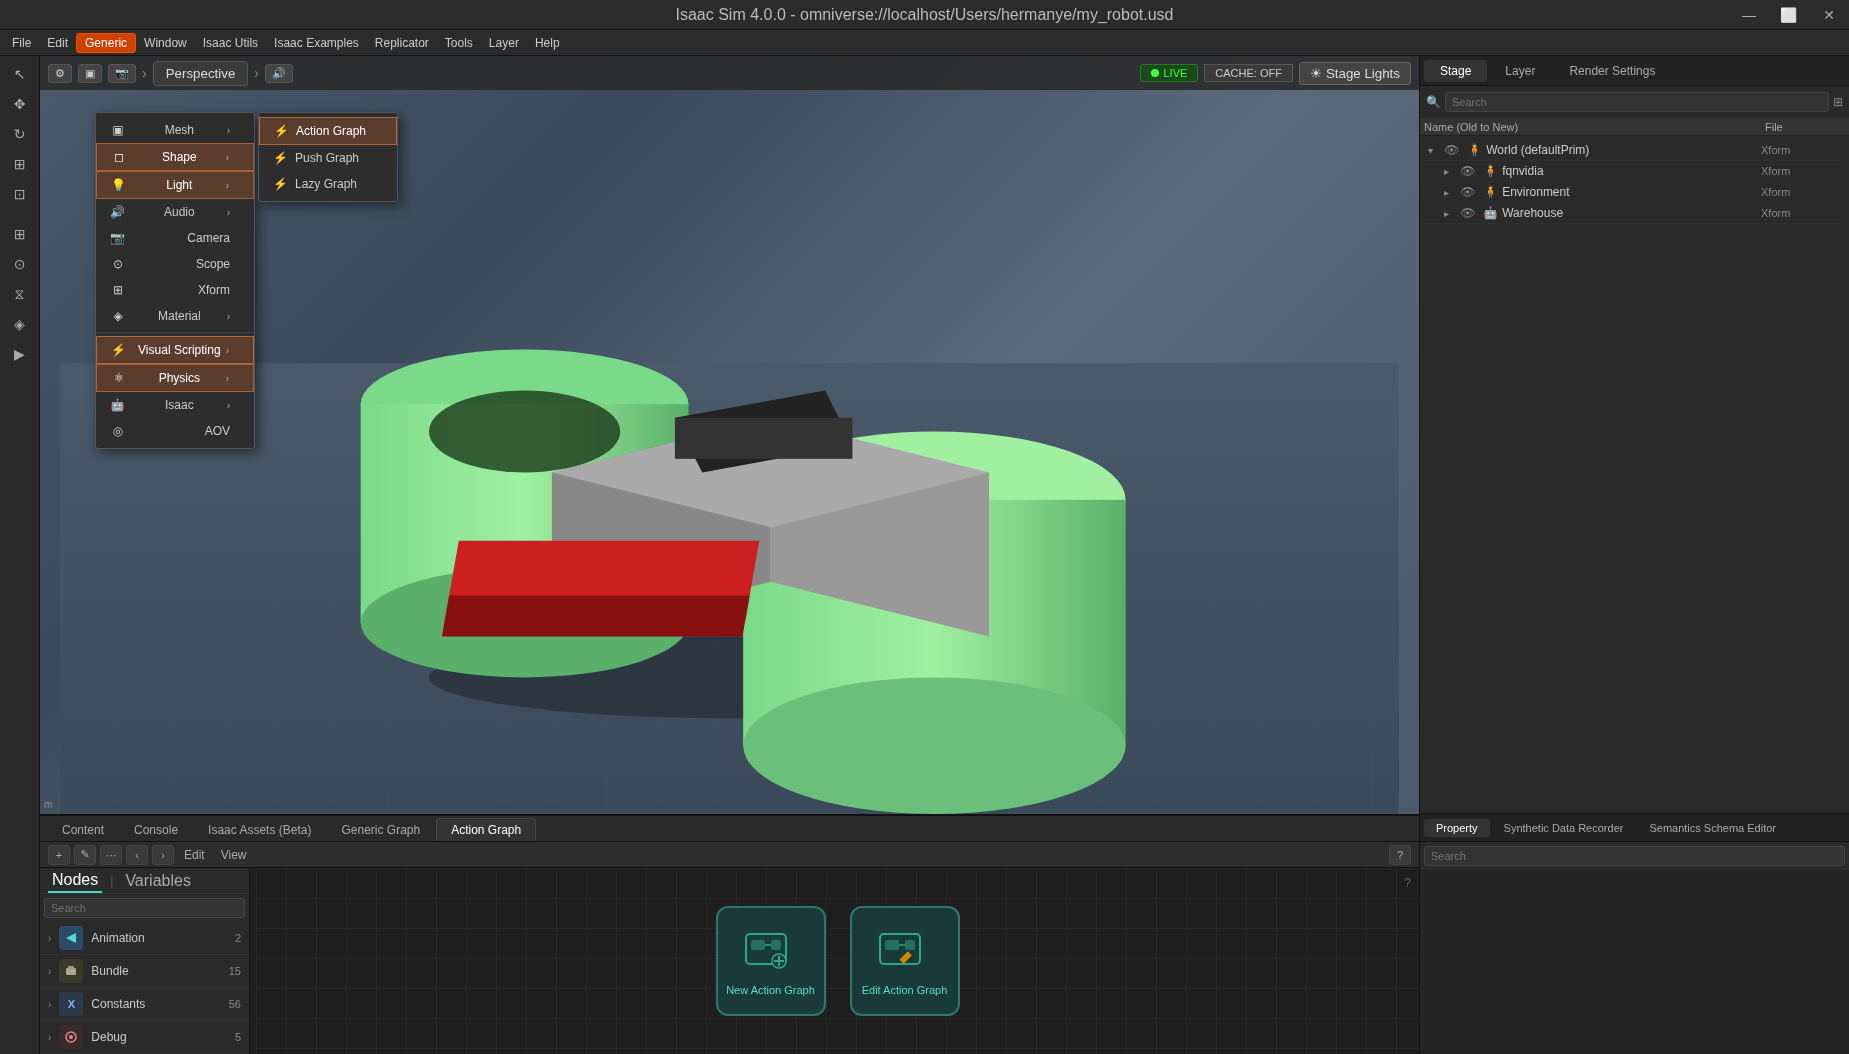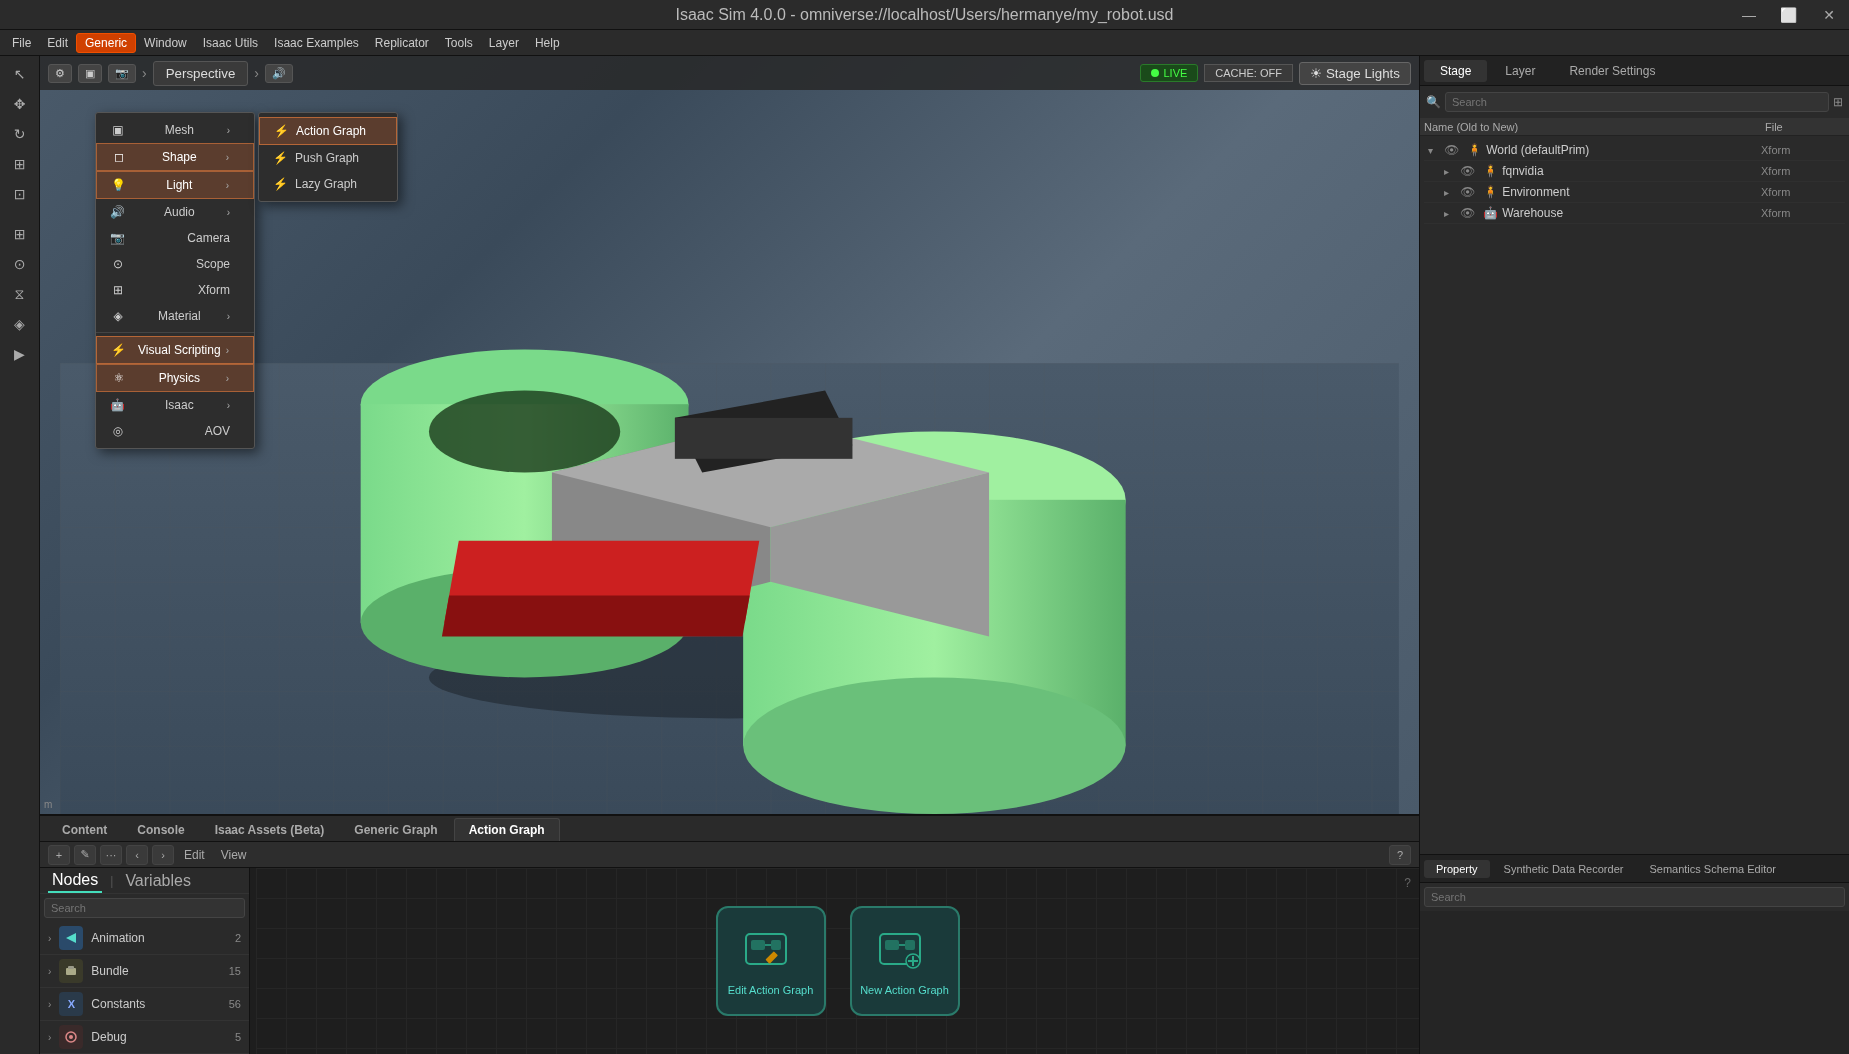--- a/index.html
+++ b/index.html
@@ -56,7 +56,7 @@
 
     
     #bottom-panel { height: 240px; background: #252525; border-top: 2px solid #111; display: flex; flex-direction: column; }
-    #bottom-tabs { height: 30px; background: #2a2a2a; display: flex; align-items: flex-end; padding: 0 8px; gap: 2px; border-bottom: 1px solid #111; font-weight: bold; }
+    #bottom-tabs { height: 30px; background: #2a2a2a; display: flex; align-items: flex-end; padding: 0 8px; gap: 2px; border-bottom: 1px solid #111; }
     .bottom-tab { padding: 4px 14px; color: #aaa; cursor: pointer; font-size: 12px; border-radius: 3px 3px 0 0; }
     .bottom-tab.active { background: #333; color: #fff; border: 1px solid #444; border-bottom: none; }
     #bottom-toolbar { height: 30px; background: #2d2d2d; display: flex; align-items: center; padding: 0 8px; gap: 4px; border-bottom: 1px solid #111; }

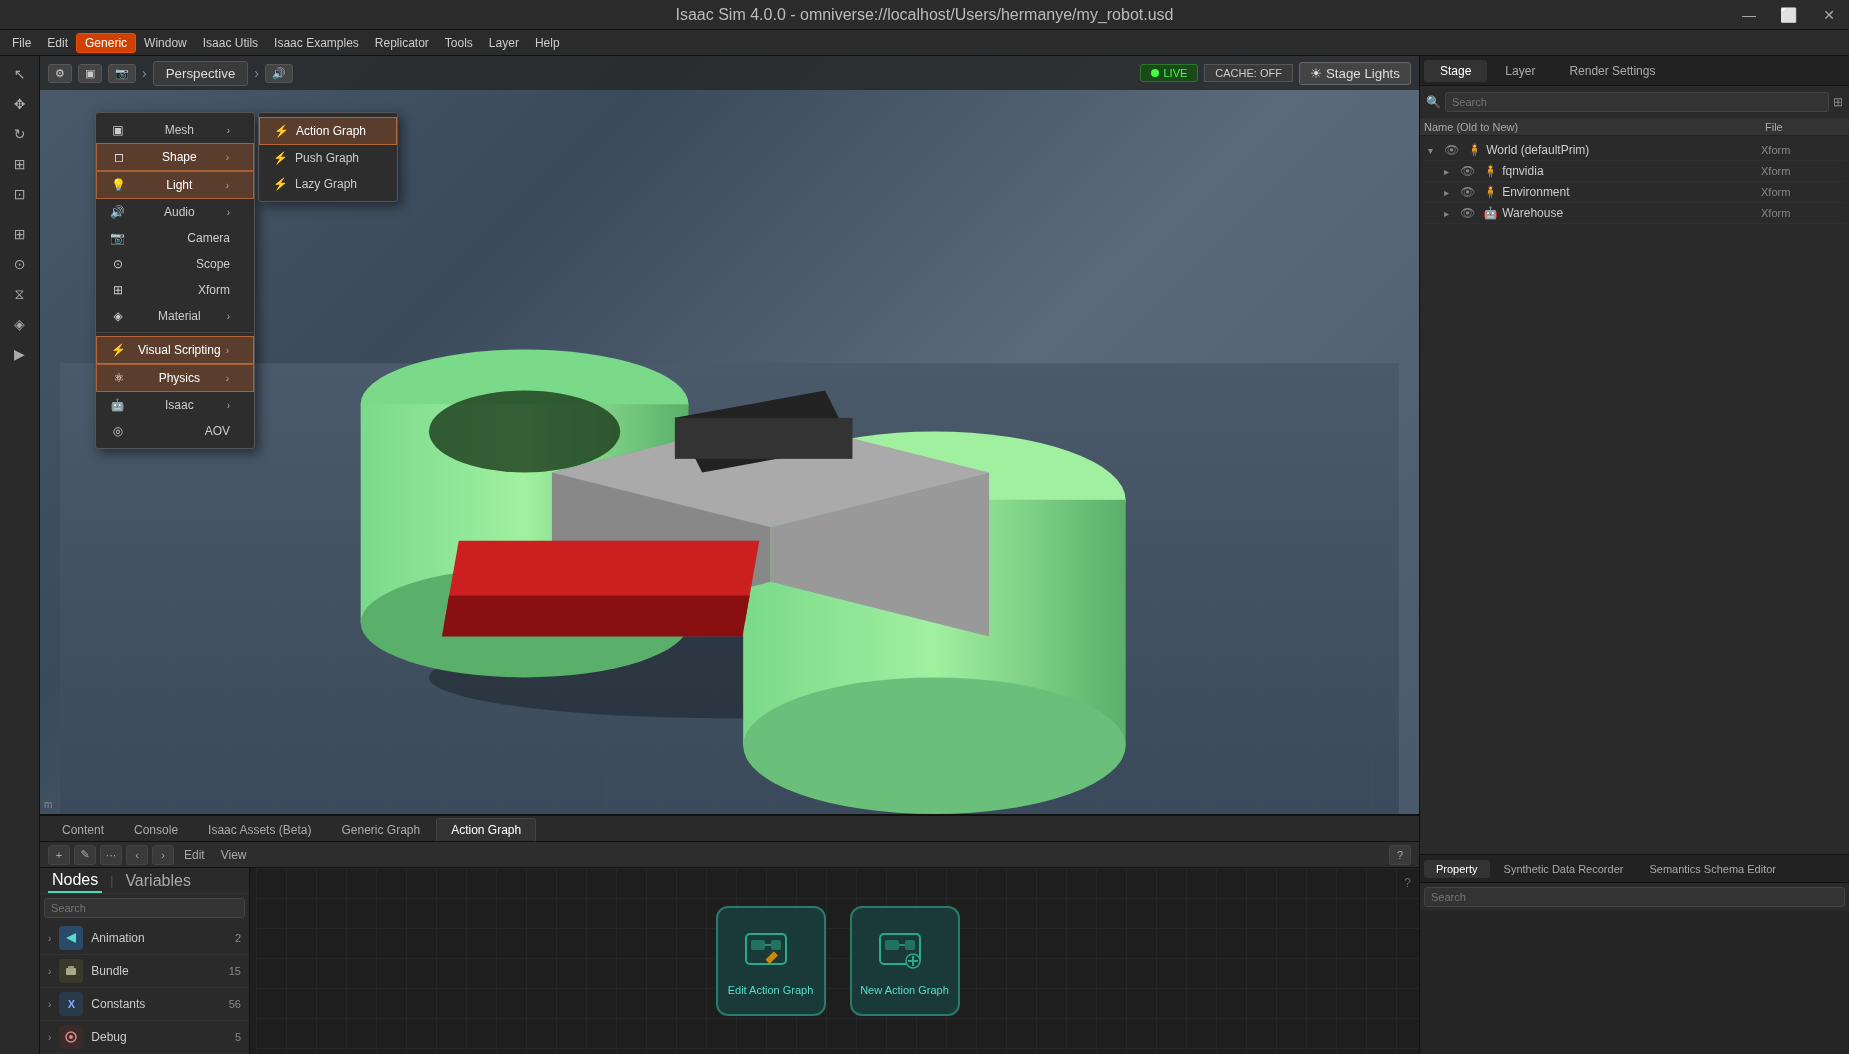--- a/index.html
+++ b/index.html
@@ -105,7 +105,7 @@
     .eye-icon { color: #888; font-size: 12px; margin-right: 4px; }
 
     
-    #property-panel { height: 200px; background: #252525; border-top: 1px solid #111; display: flex; flex-direction: column; }
+    #property-panel { height: 241px; background: #252525; border-top: 1px solid #111; display: flex; flex-direction: column; }
     #property-tabs { display: flex; height: 28px; align-items: center; gap: 2px; padding: 0 4px; background: #222; border-bottom: 1px solid #111; }
     .prop-tab { padding: 3px 12px; color: #aaa; cursor: pointer; font-size: 11px; border-radius: 3px; white-space: nowrap; }
     .prop-tab.active { background: #333; color: #fff; }

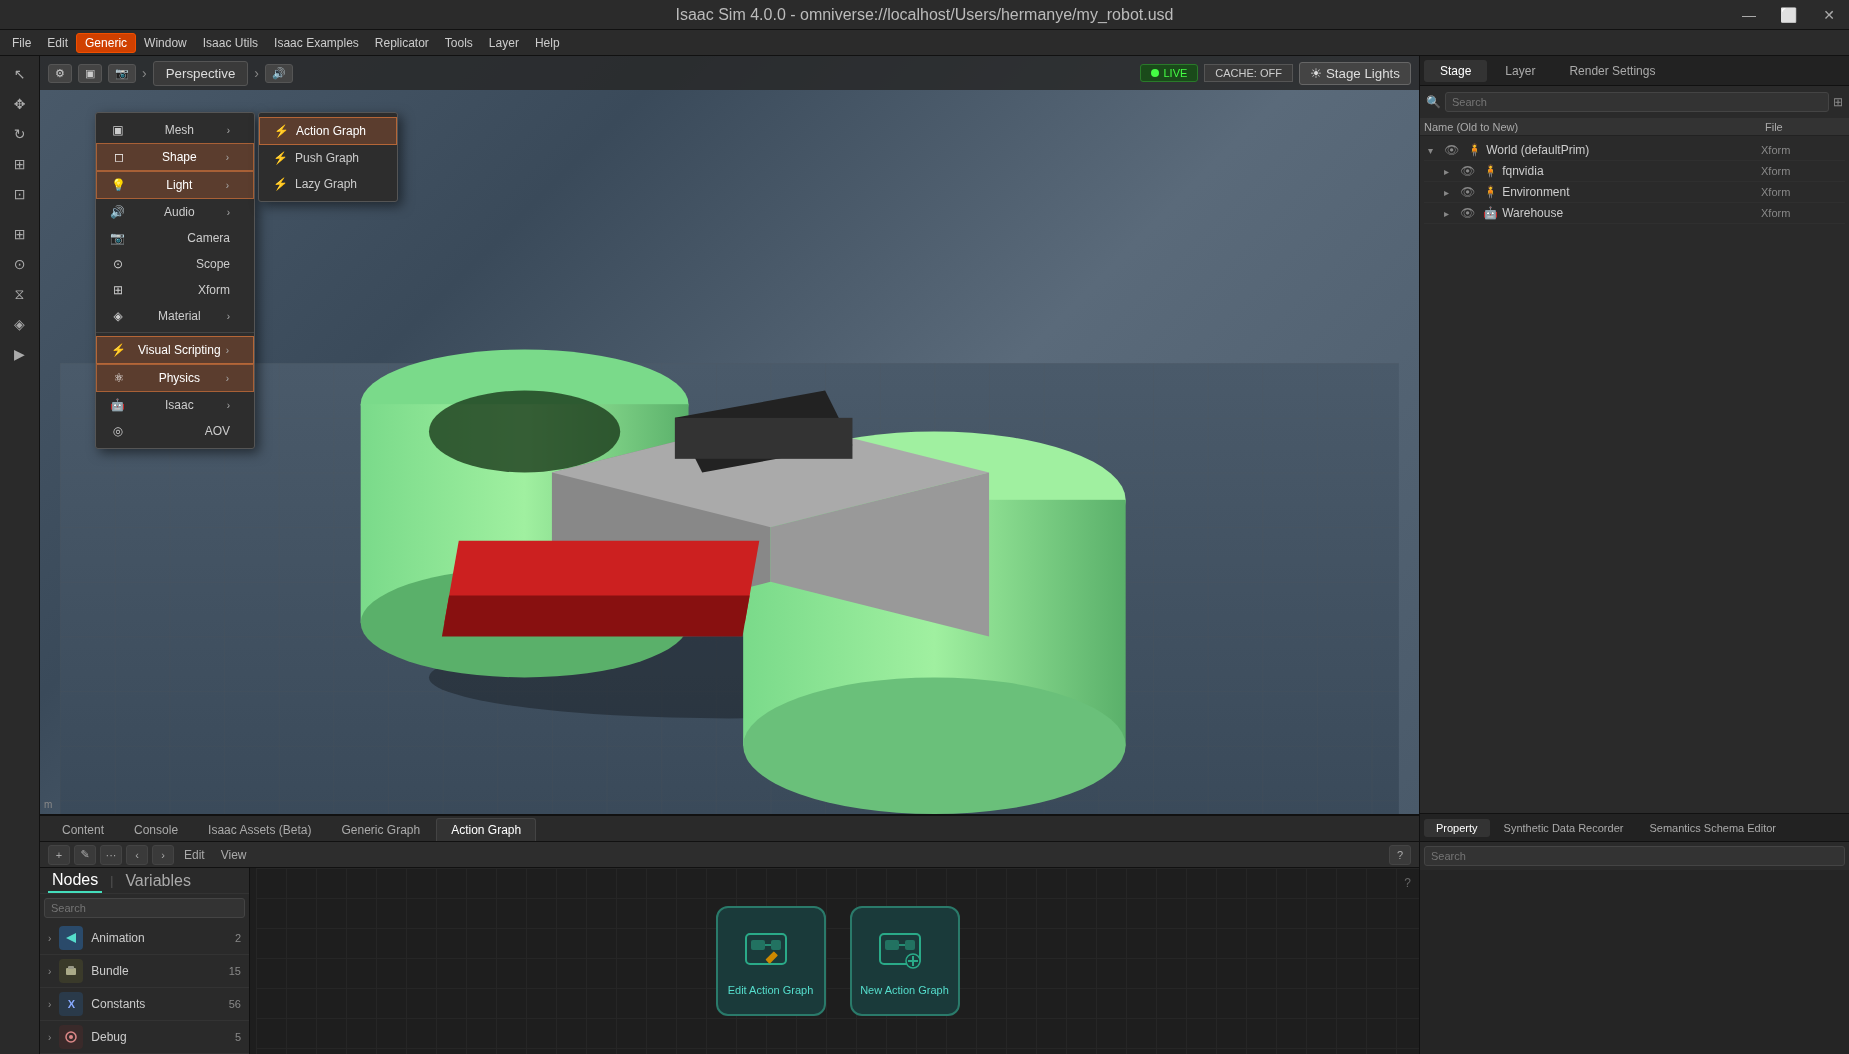--- a/index.html
+++ b/index.html
@@ -451,6 +451,22 @@
                   <rect x="30" y="14" width="10" height="10" rx="2" fill="#2aaa88" opacity="0.5"></rect>
                   <line x1="24" y1="19" x2="30" y2="19" stroke="#2aaa88" stroke-width="1.5"></line>
 
+                  <circle cx="38" cy="35" r="7" fill="#1a3a3a" stroke="#2aaa88" stroke-width="1.5"></circle>
+                  <line x1="38" y1="30" x2="38" y2="40" stroke="#2aaa88" stroke-width="2"></line>
+                  <line x1="33" y1="35" x2="43" y2="35" stroke="#2aaa88" stroke-width="2"></line>
+                </svg>
+              </div>
+              <span class="graph-card-label">New Action Graph</span>
+            </div>
+
+            <div class="graph-card">
+              <div class="graph-card-icon">
+                <svg width="60" height="50" viewBox="0 0 60 50">
+                  <rect x="5" y="8" width="40" height="30" rx="4" fill="none" stroke="#2aaa88" stroke-width="2"></rect>
+                  <rect x="10" y="14" width="14" height="10" rx="2" fill="#2aaa88" opacity="0.5"></rect>
+                  <rect x="30" y="14" width="10" height="10" rx="2" fill="#2aaa88" opacity="0.5"></rect>
+                  <line x1="24" y1="19" x2="30" y2="19" stroke="#2aaa88" stroke-width="1.5"></line>
+
                   <g transform="translate(30,28)">
                     <rect x="0" y="-4" width="6" height="12" rx="1" fill="#cc8800" transform="rotate(45)"></rect>
                   </g>
@@ -458,22 +474,6 @@
               </div>
               <span class="graph-card-label">Edit Action Graph</span>
             </div>
-
-            <div class="graph-card">
-              <div class="graph-card-icon">
-                <svg width="60" height="50" viewBox="0 0 60 50">
-                  <rect x="5" y="8" width="40" height="30" rx="4" fill="none" stroke="#2aaa88" stroke-width="2"></rect>
-                  <rect x="10" y="14" width="14" height="10" rx="2" fill="#2aaa88" opacity="0.5"></rect>
-                  <rect x="30" y="14" width="10" height="10" rx="2" fill="#2aaa88" opacity="0.5"></rect>
-                  <line x1="24" y1="19" x2="30" y2="19" stroke="#2aaa88" stroke-width="1.5"></line>
-
-                  <circle cx="38" cy="35" r="7" fill="#1a3a3a" stroke="#2aaa88" stroke-width="1.5"></circle>
-                  <line x1="38" y1="30" x2="38" y2="40" stroke="#2aaa88" stroke-width="2"></line>
-                  <line x1="33" y1="35" x2="43" y2="35" stroke="#2aaa88" stroke-width="2"></line>
-                </svg>
-              </div>
-              <span class="graph-card-label">New Action Graph</span>
-            </div>
           </div>
         </div>
       </div>

